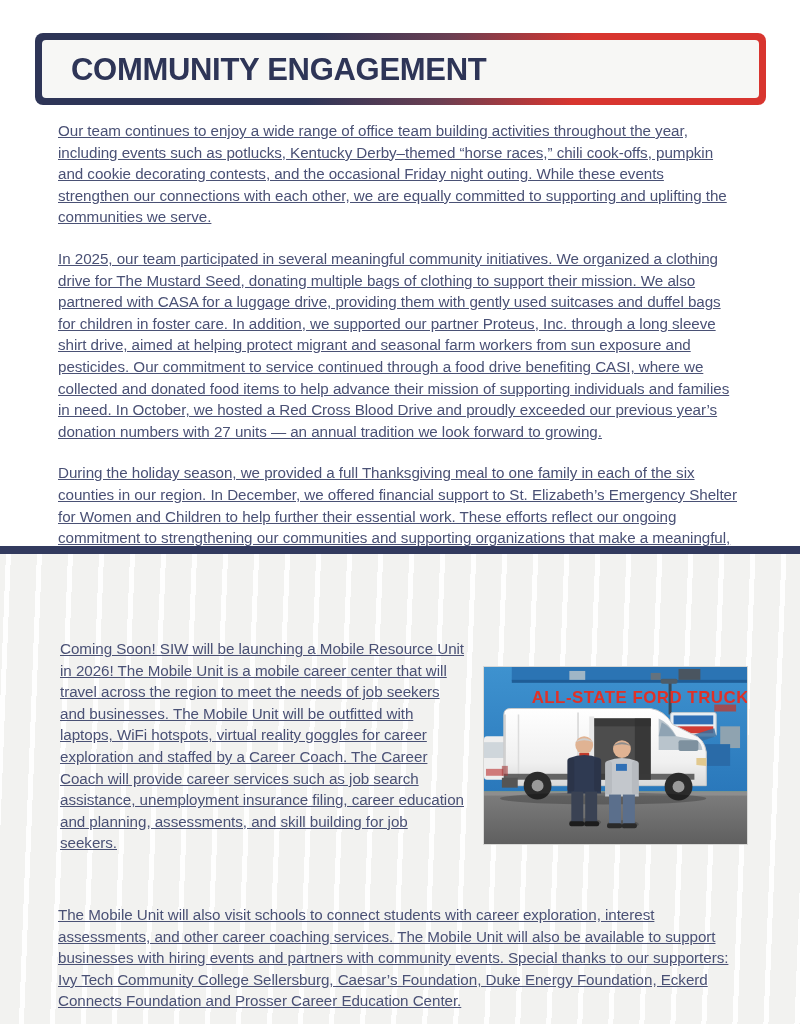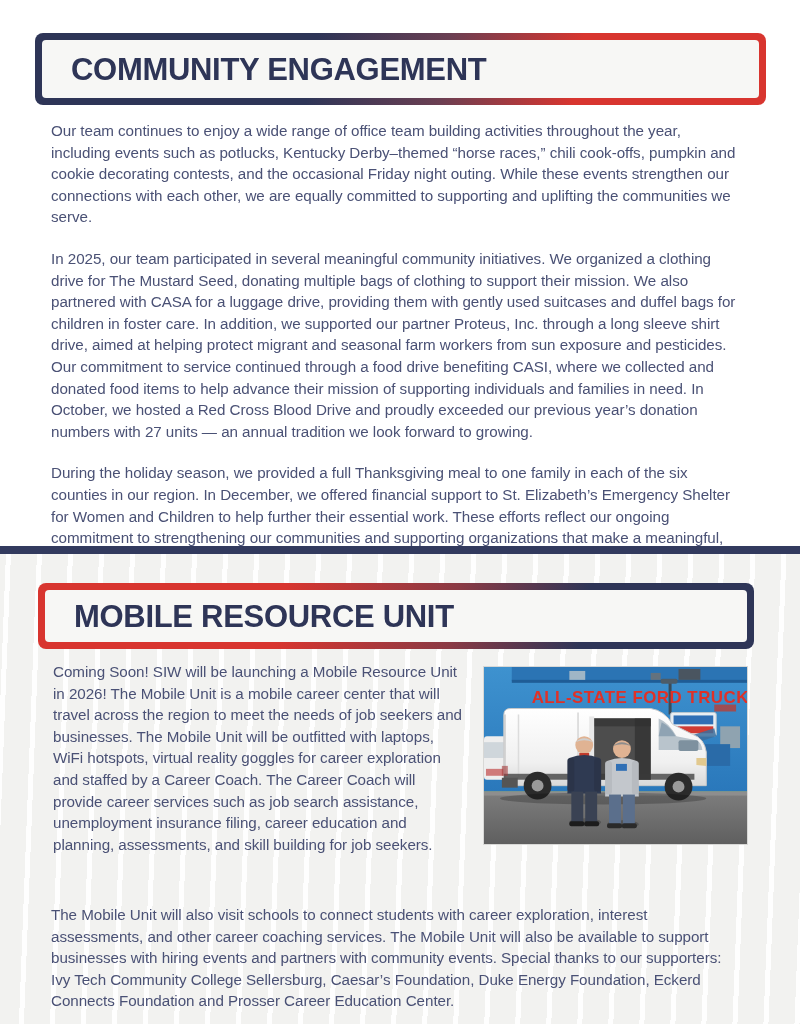--- a/index.html
+++ b/index.html
@@ -124,7 +124,8 @@
     letter-spacing: -0.05px;
   }
   .body-col p {
-    margin: 0 0 20px 5px;
+    margin: 0 0 20px 12px;
+    text-decoration: underline;
   }
   .body-col p:last-child { margin-bottom: 0; }
 

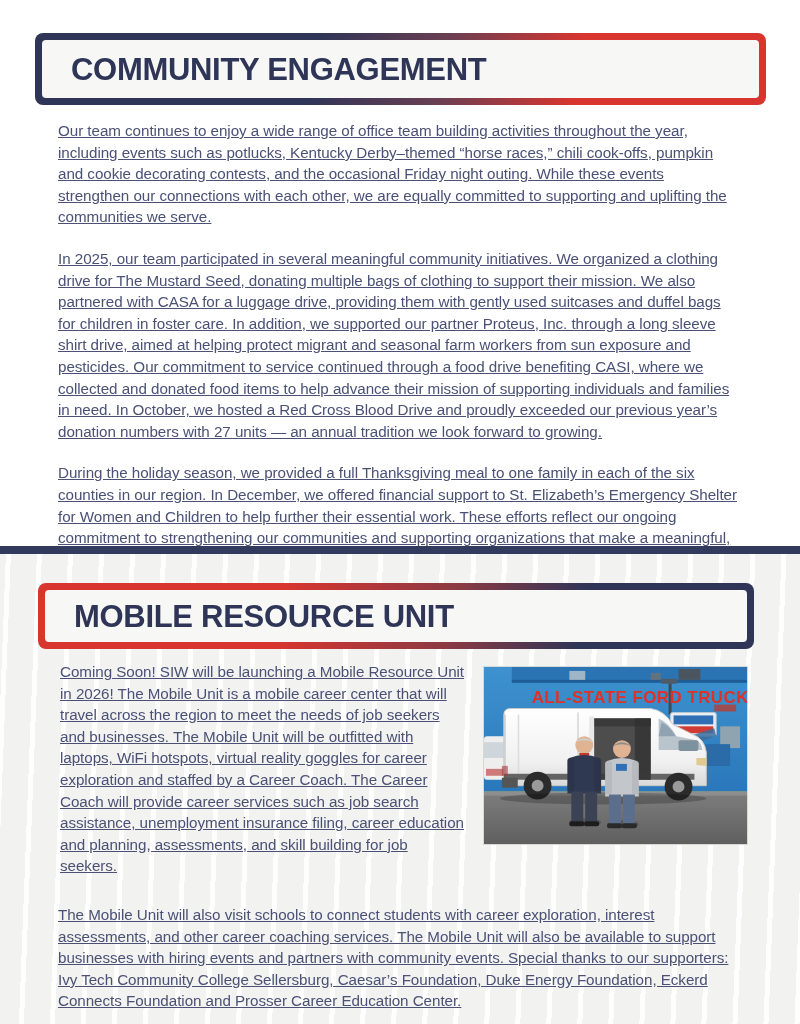--- a/index.html
+++ b/index.html
@@ -185,10 +185,6 @@
     <div class="stripes"></div>
   </div>
 
-  <div class="header-box" id="header-box-2">
-    <div class="hb-inner"></div>
-    <div class="hb-title">MOBILE RESOURCE UNIT</div>
-  </div>
 
   <div class="body-col" id="mru-body-left">
     <p>Coming Soon! SIW will be launching a Mobile Resource Unit in 2026! The Mobile Unit is a mobile career center that will travel across the region to meet the needs of job seekers and businesses. The Mobile Unit will be outfitted with laptops, WiFi hotspots, virtual reality goggles for career exploration and staffed by a Career Coach. The Career Coach will provide career services such as job search assistance, unemployment insurance filing, career education and planning, assessments, and skill building for job seekers.</p>

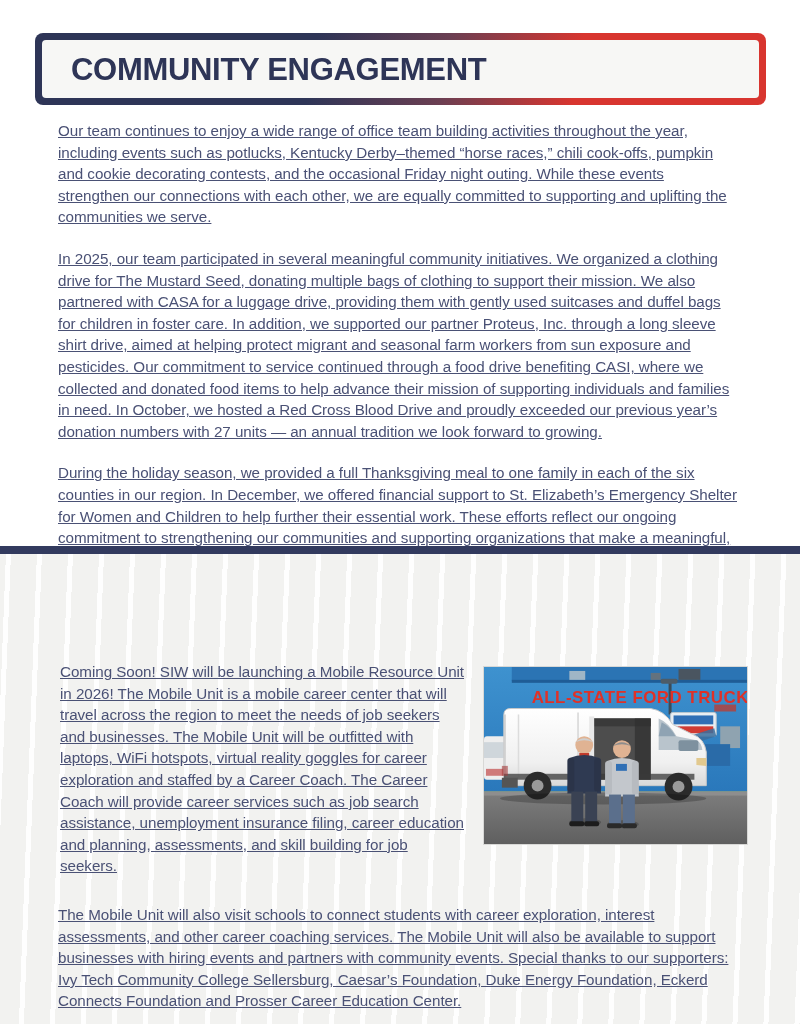--- a/index.html
+++ b/index.html
@@ -136,7 +136,7 @@
   }
   #mru-body-left {
     left: 48px;
-    top: 661px;
+    top: 638px;
     width: 420px;
   }
   #mru-body-full {

